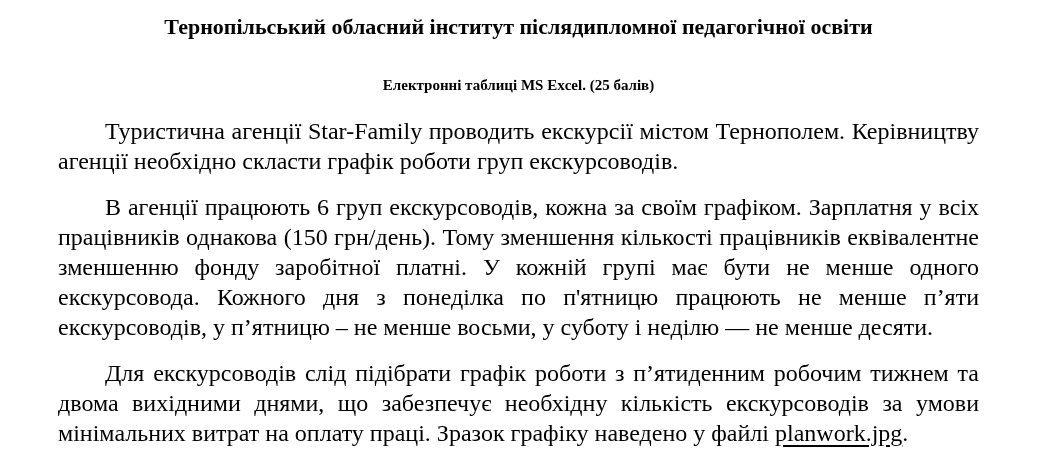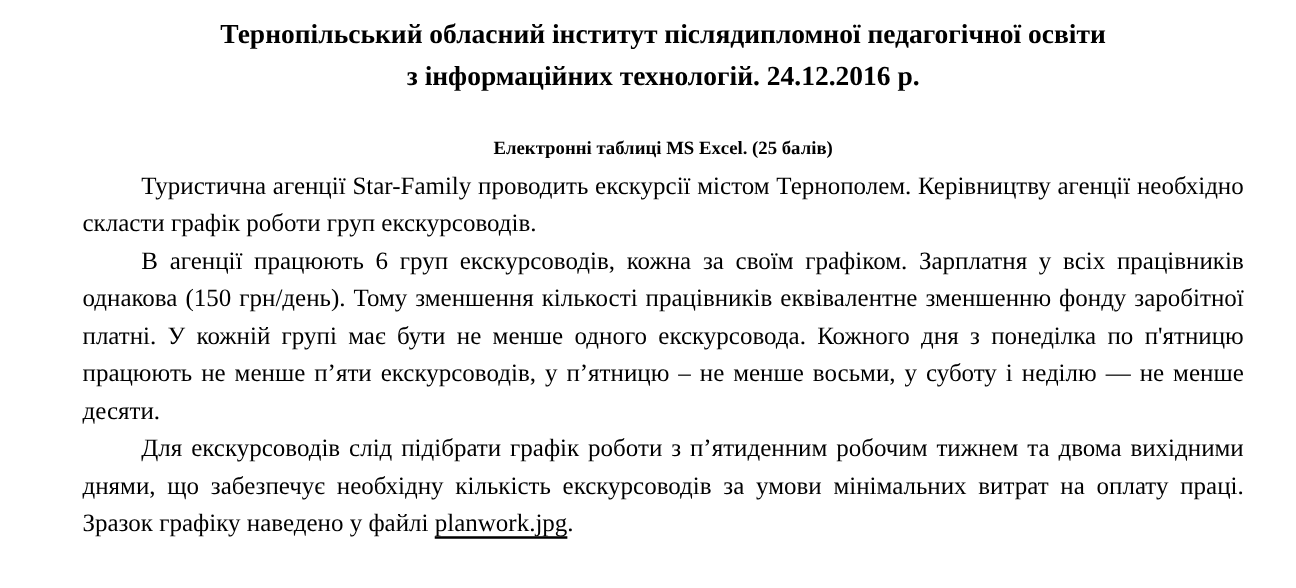--- a/index.html
+++ b/index.html
@@ -15,7 +15,7 @@
     color: #000000;
   }
   .doc {
-    padding: 10px 42px 0 66px;
+    padding: 10px 42px 0 42px;
   }
   .header {
     text-align: center;

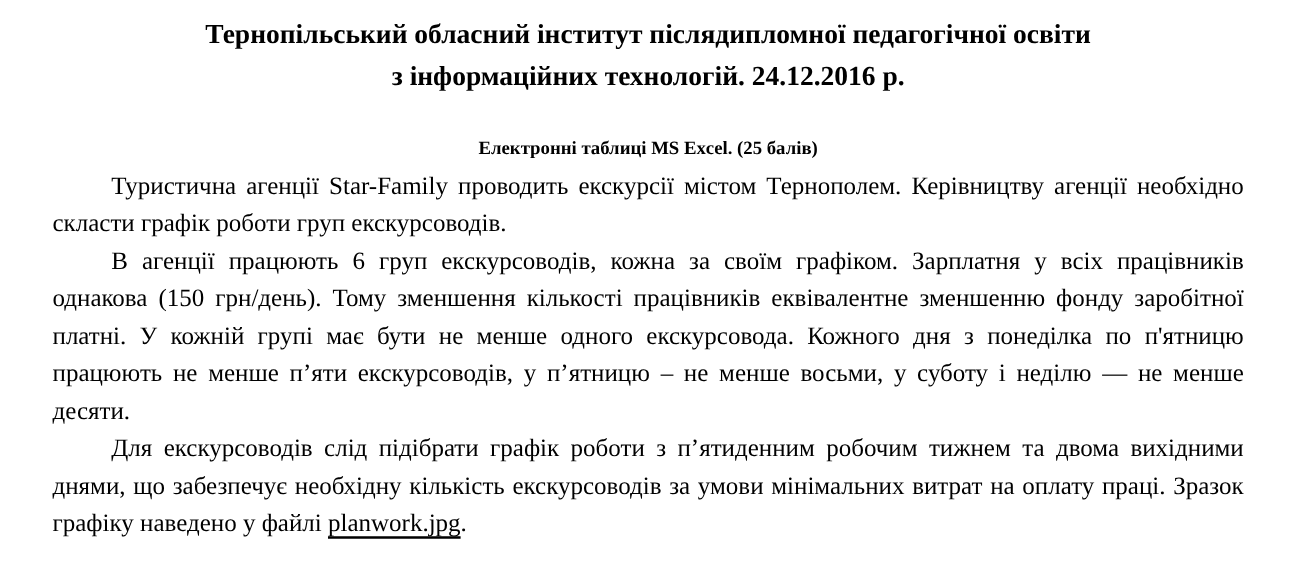--- a/index.html
+++ b/index.html
@@ -55,7 +55,6 @@
 
   <div class="header">
     <div>Тернопільський обласний інститут післядипломної педагогічної освіти</div>
-    <div>з інформаційних технологій. 24.12.2016 р.</div>
   </div>
 
   <div class="spacer"></div>

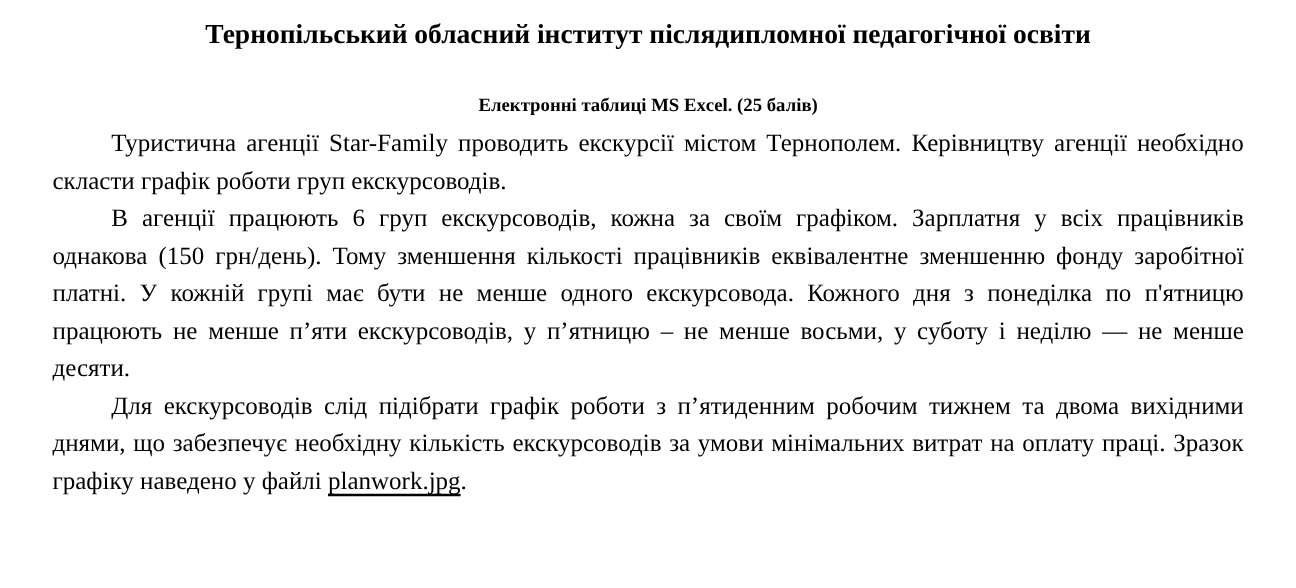--- a/index.html
+++ b/index.html
@@ -33,8 +33,8 @@
     line-height: 30px;
   }
   .para {
-    margin: 0;
-    font-size: 20px;
+    margin: 16px;
+    font-size: 24px;
     line-height: 30px;
     text-align: justify;
     text-indent: 47px;

